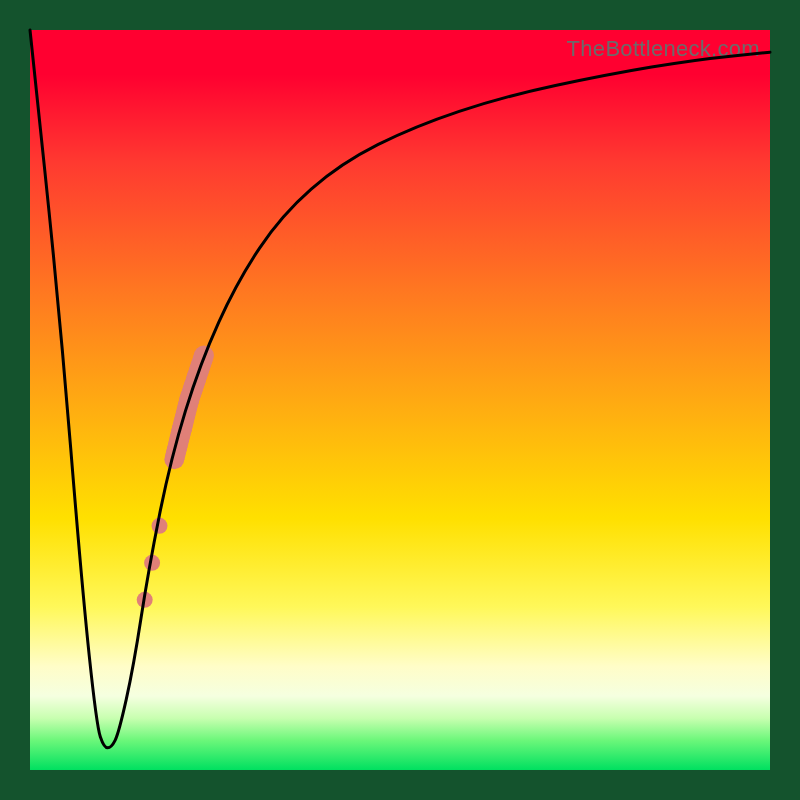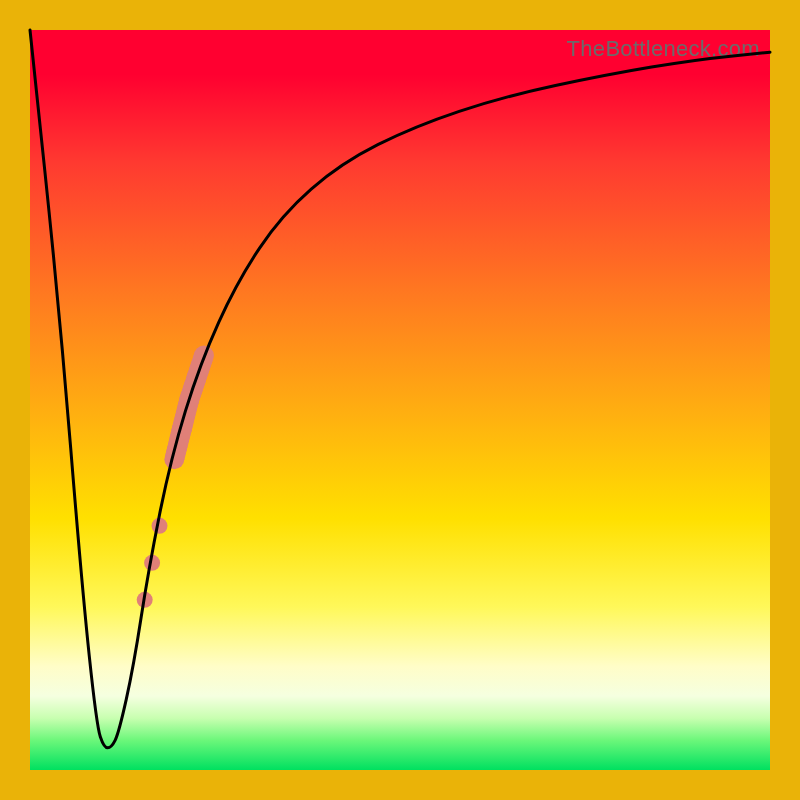--- a/index.html
+++ b/index.html
@@ -15,7 +15,7 @@
     position: relative;
     width: 800px;
     height: 800px;
-    background: #eab308;
+    background: #14532d;
   }
   .plot {
     position: absolute;

